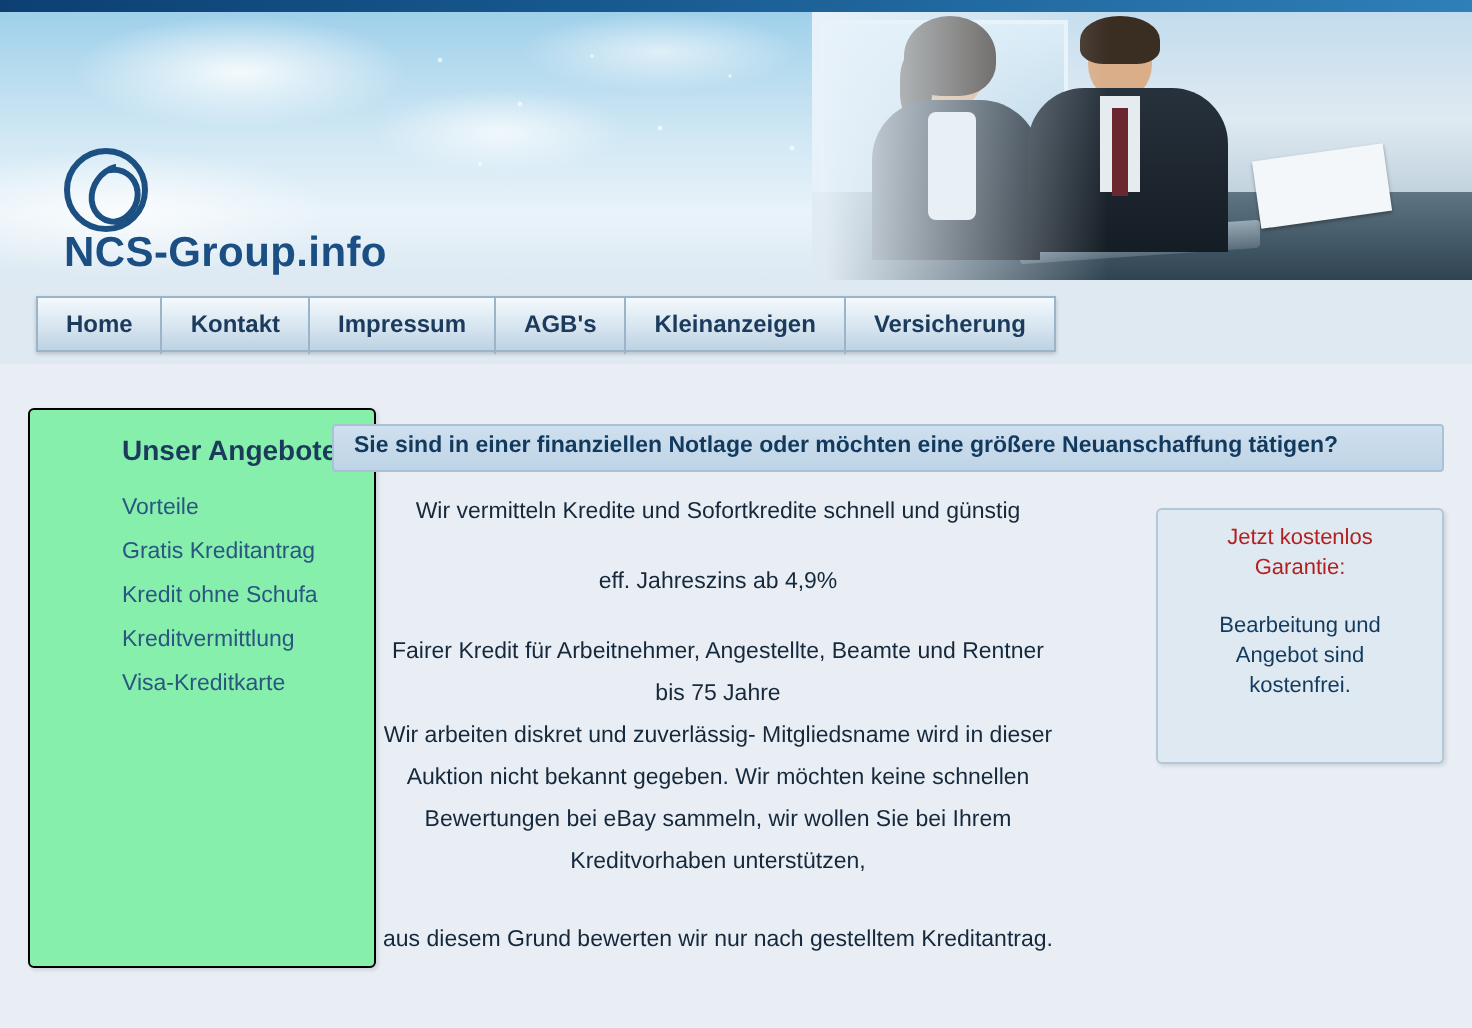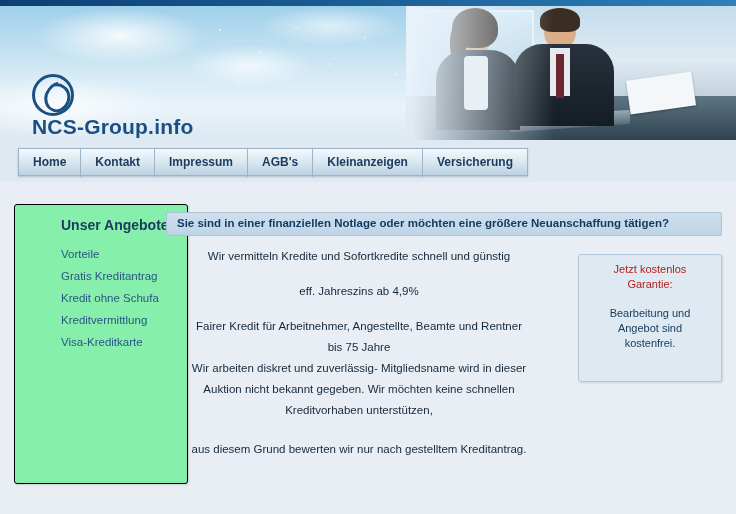--- a/index.html
+++ b/index.html
@@ -429,6 +429,7 @@
       <p class="tight">bis 75 Jahre</p>
       <p class="tight">Wir arbeiten diskret und zuverlässig- Mitgliedsname wird in dieser</p>
       <p class="tight">Auktion nicht bekannt gegeben. Wir möchten keine schnellen</p>
+      <p class="tight">Bewertungen bei eBay sammeln, wir wollen Sie bei Ihrem</p>
       <p class="block">Kreditvorhaben unterstützen,</p>
       <p>aus diesem Grund bewerten wir nur nach gestelltem Kreditantrag.</p>
     </div>

